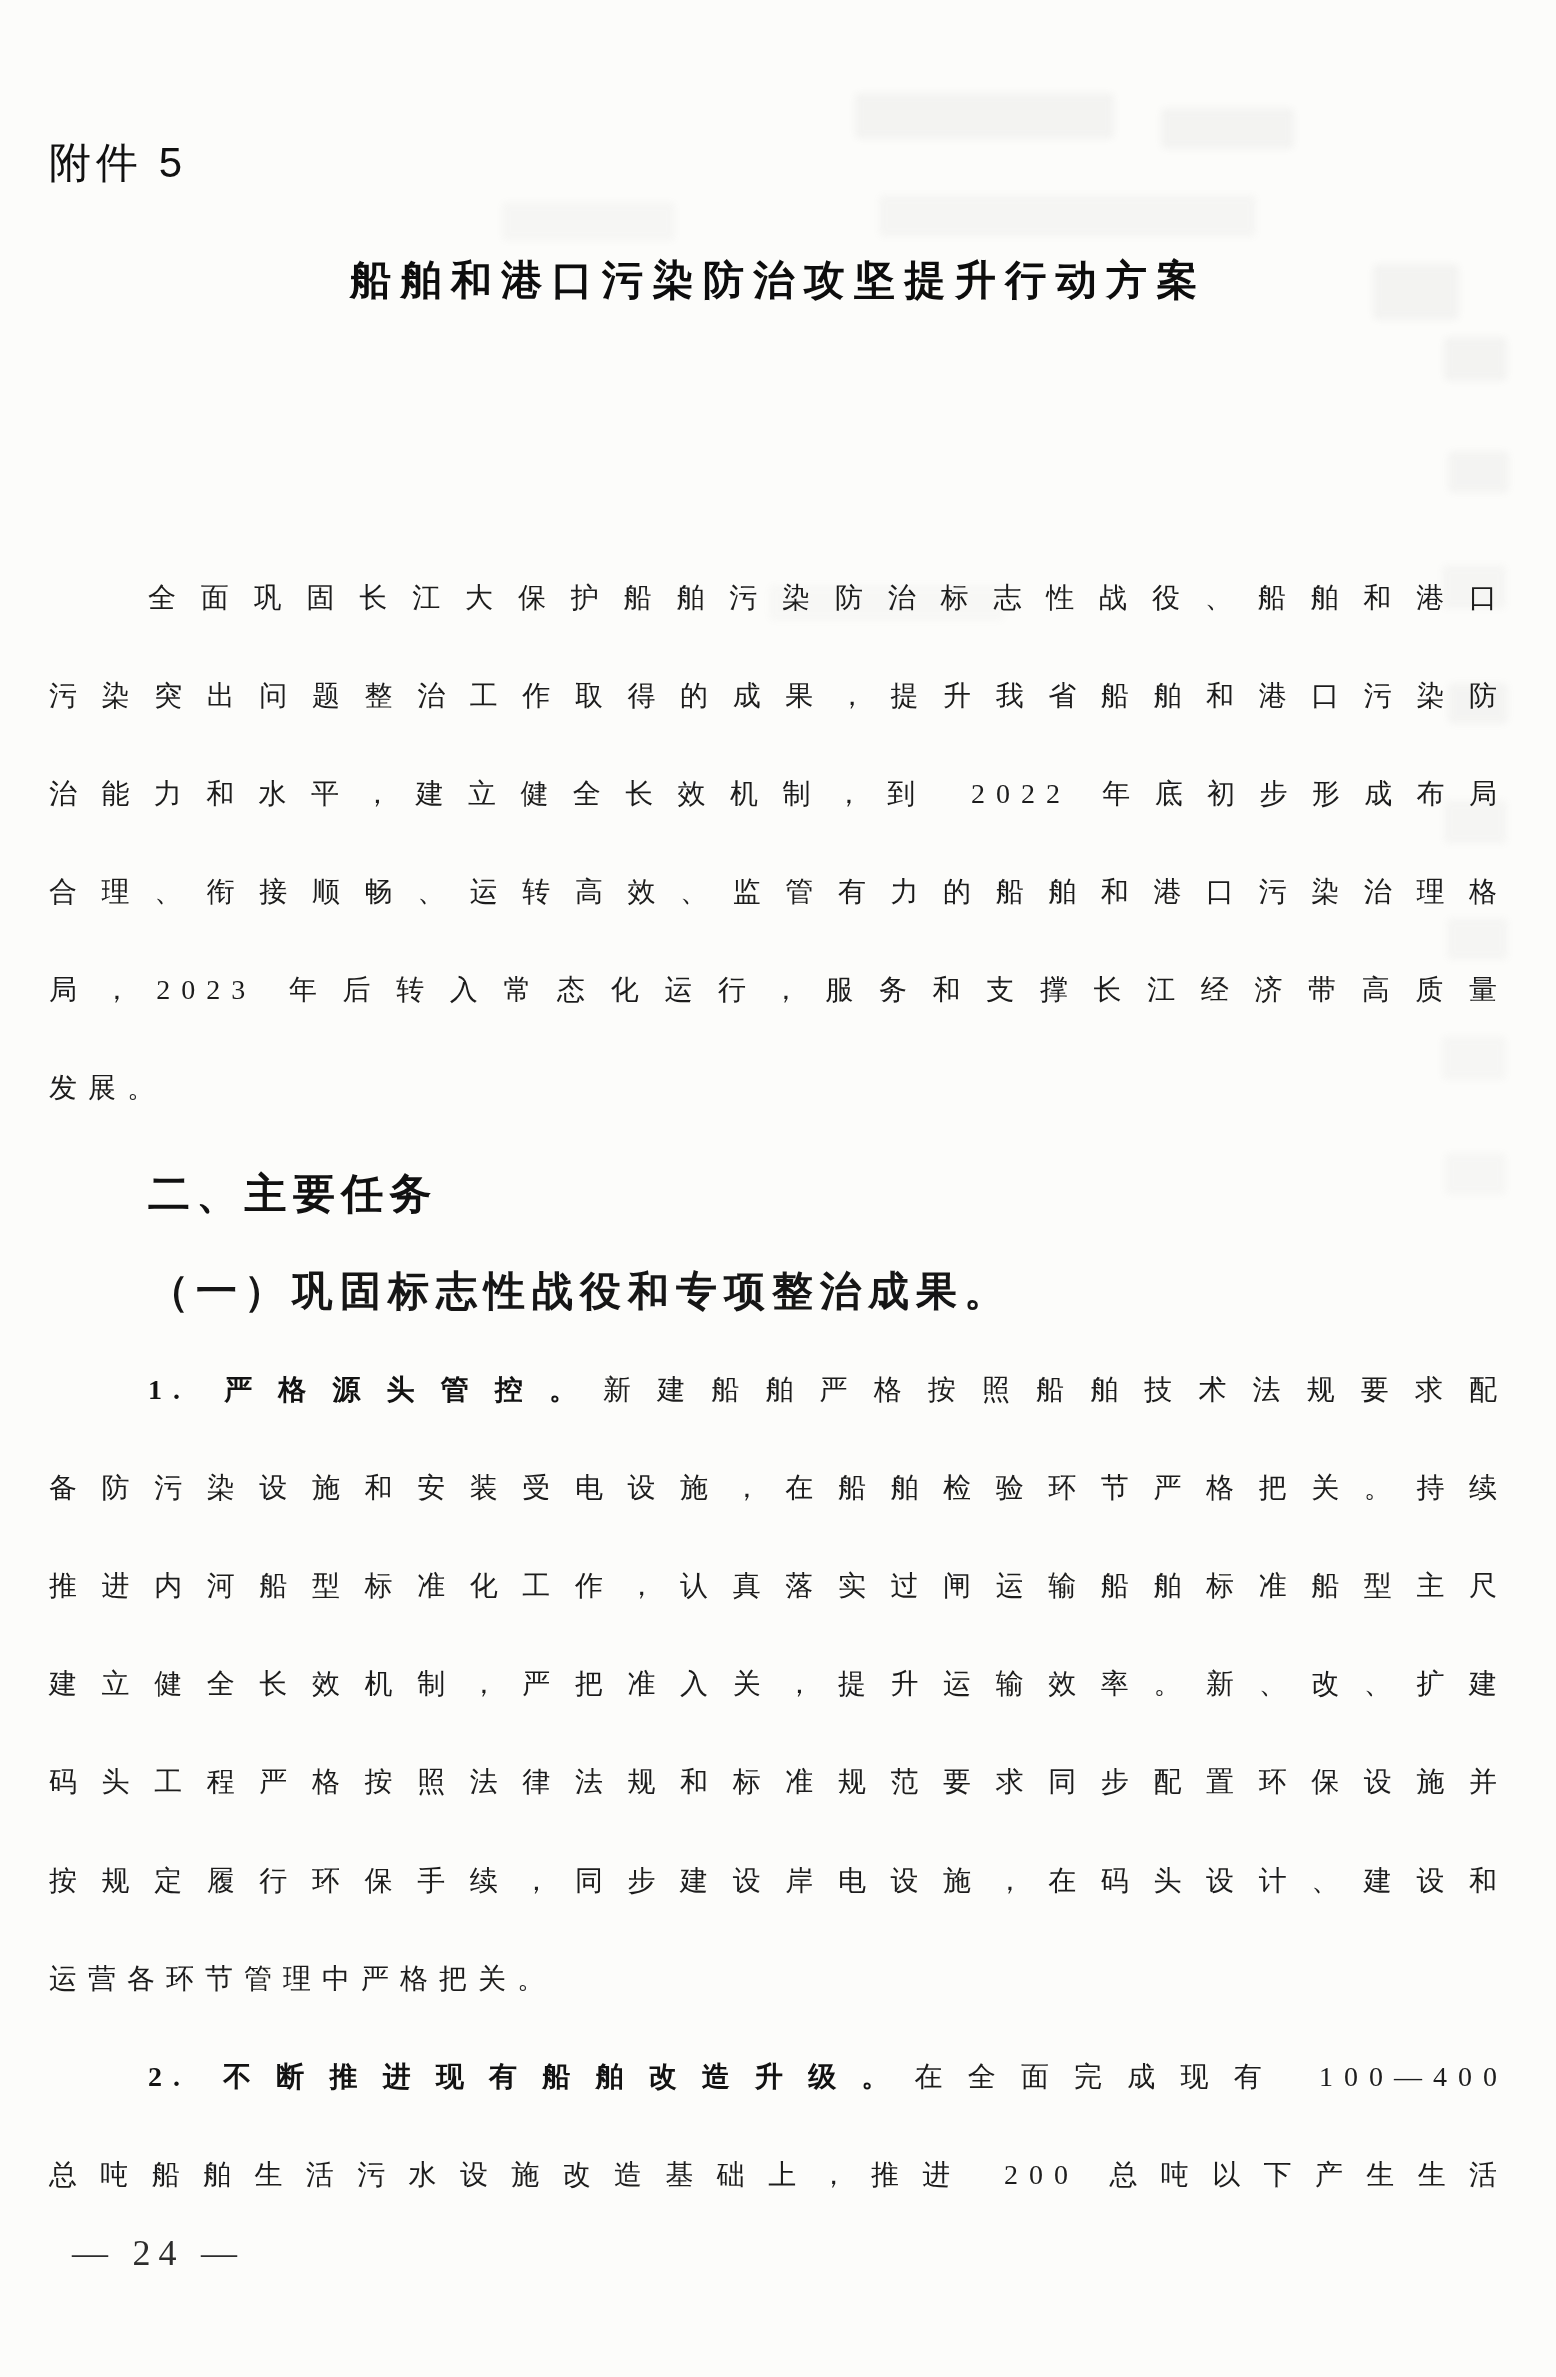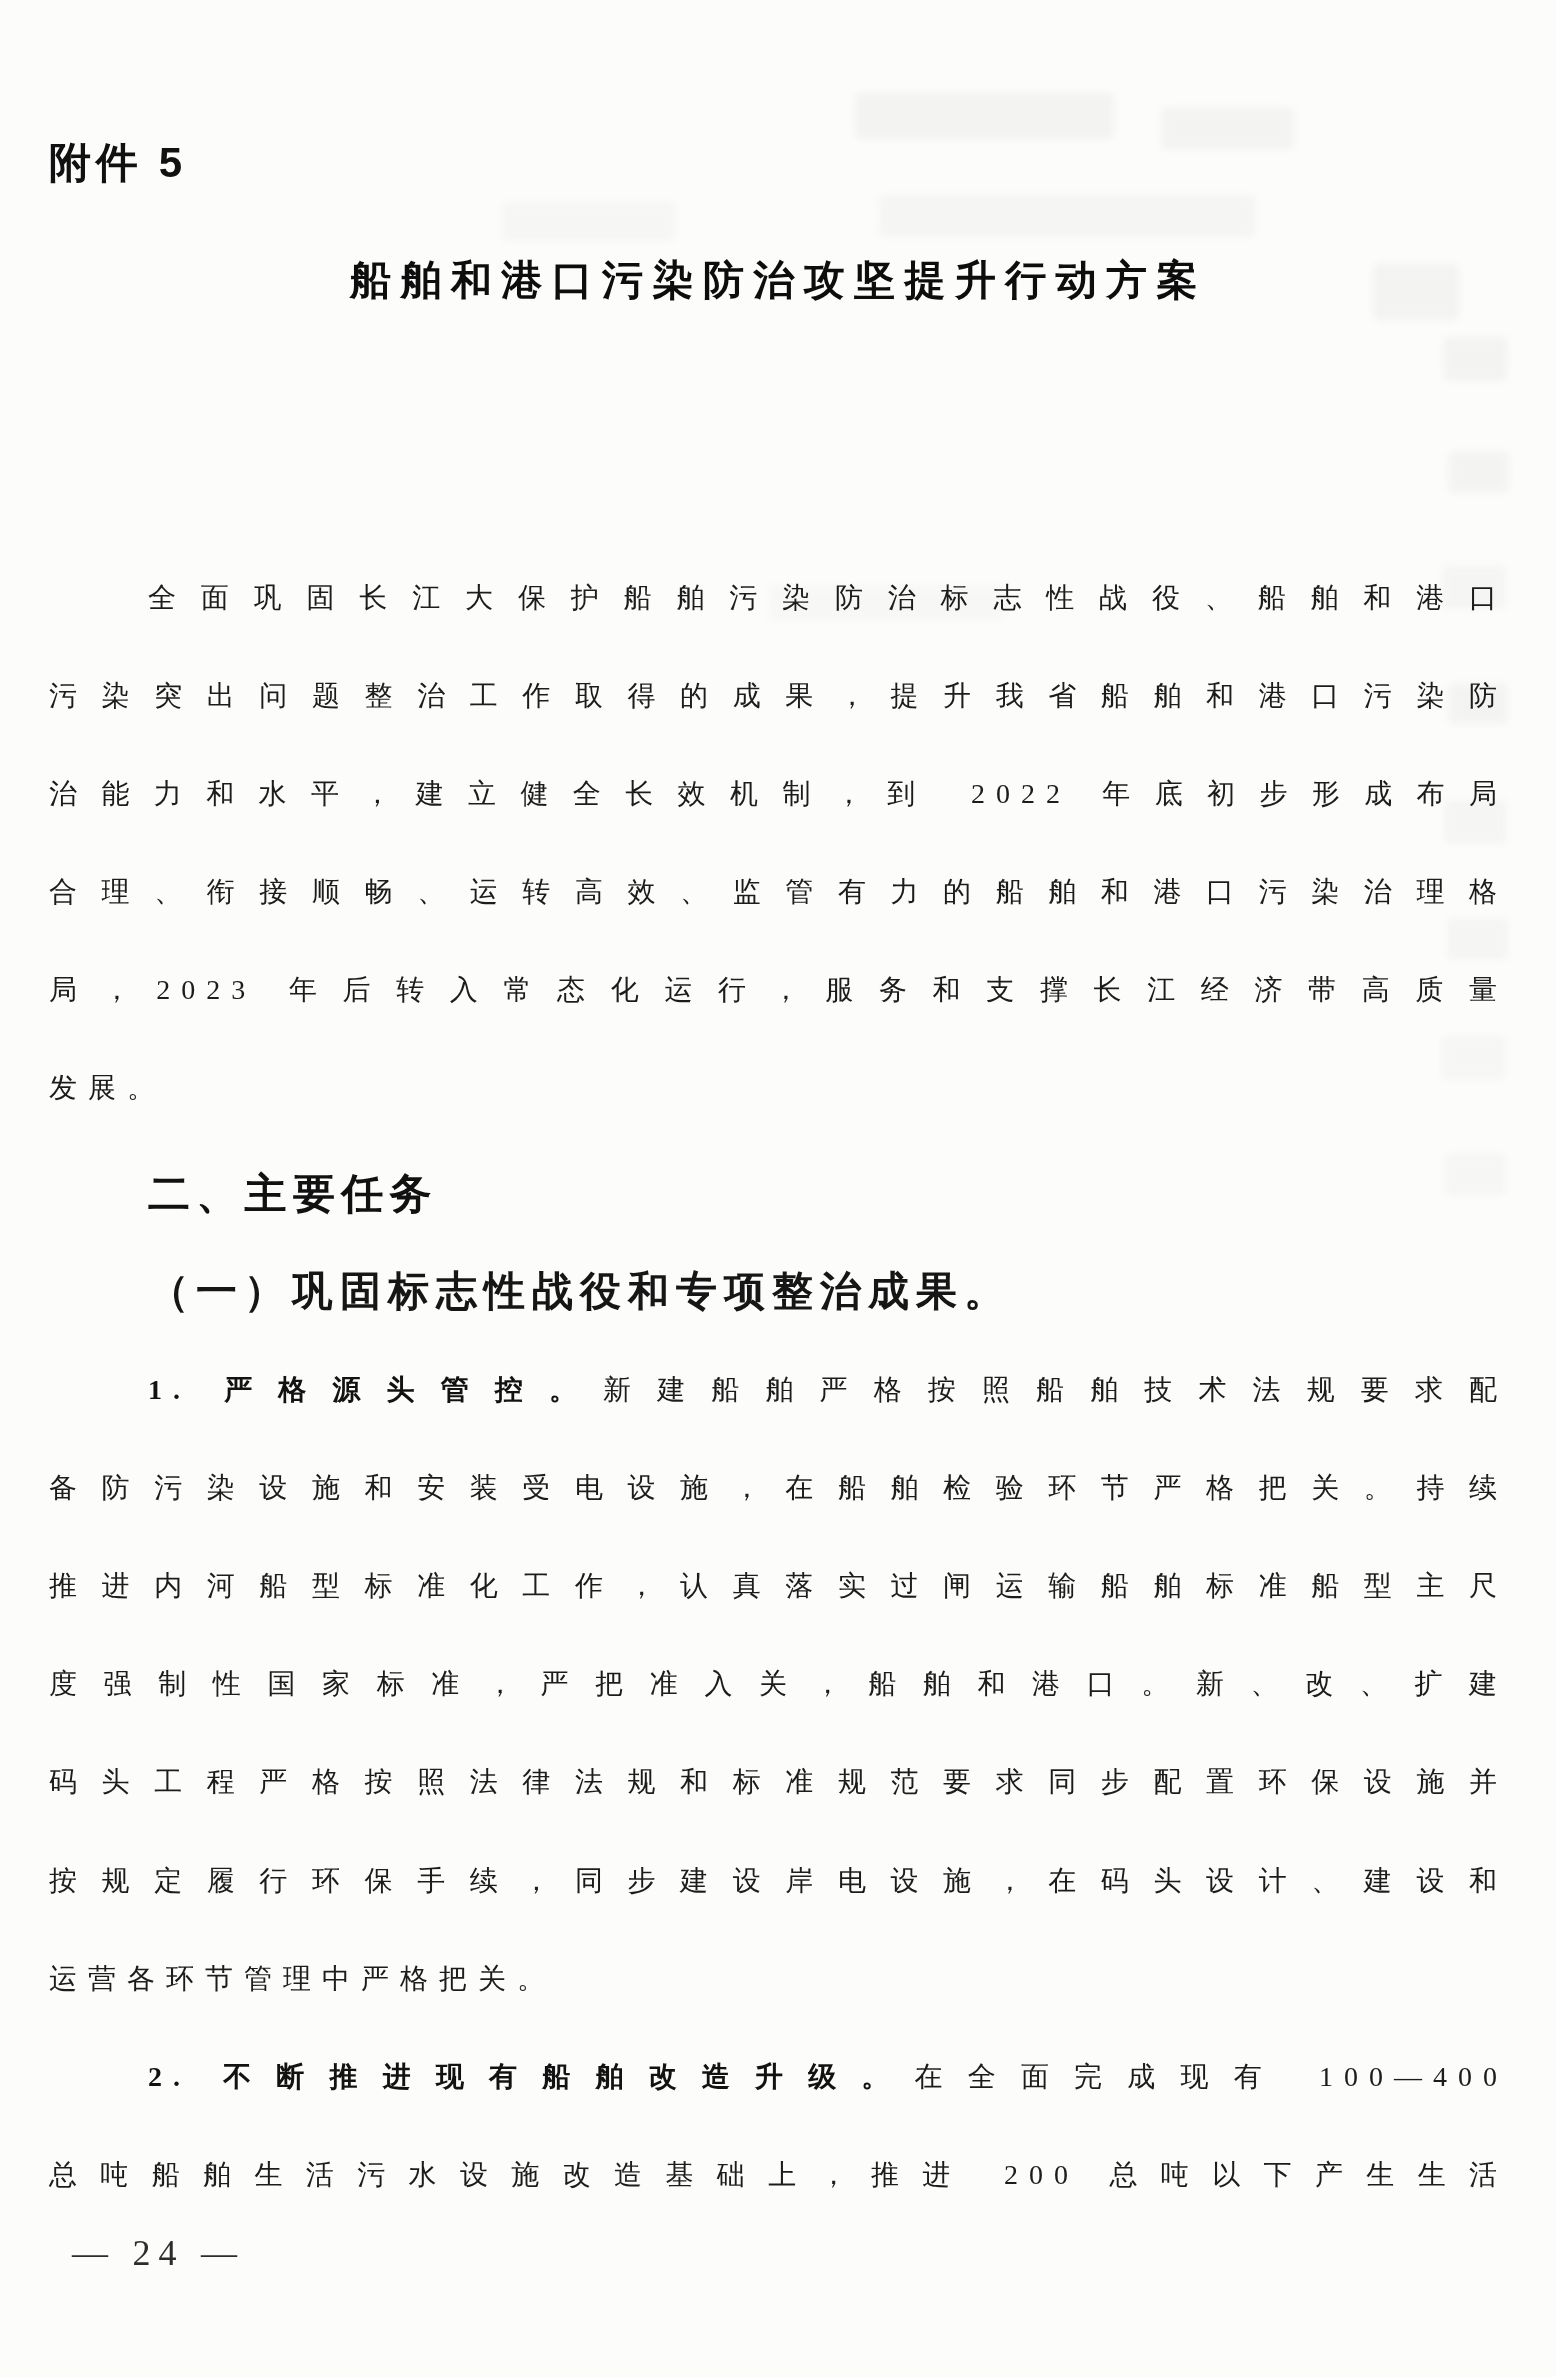--- a/index.html
+++ b/index.html
@@ -31,7 +31,7 @@
   .att{
     position:absolute;left:49px;top:135px;
     font-family:"Liberation Sans","DejaVu Sans",sans-serif;
-    font-weight:bold;font-size:42px;color:#111;
+    font-weight:normal;font-size:42px;color:#111;
     letter-spacing:4.7px;
   }
   .title{

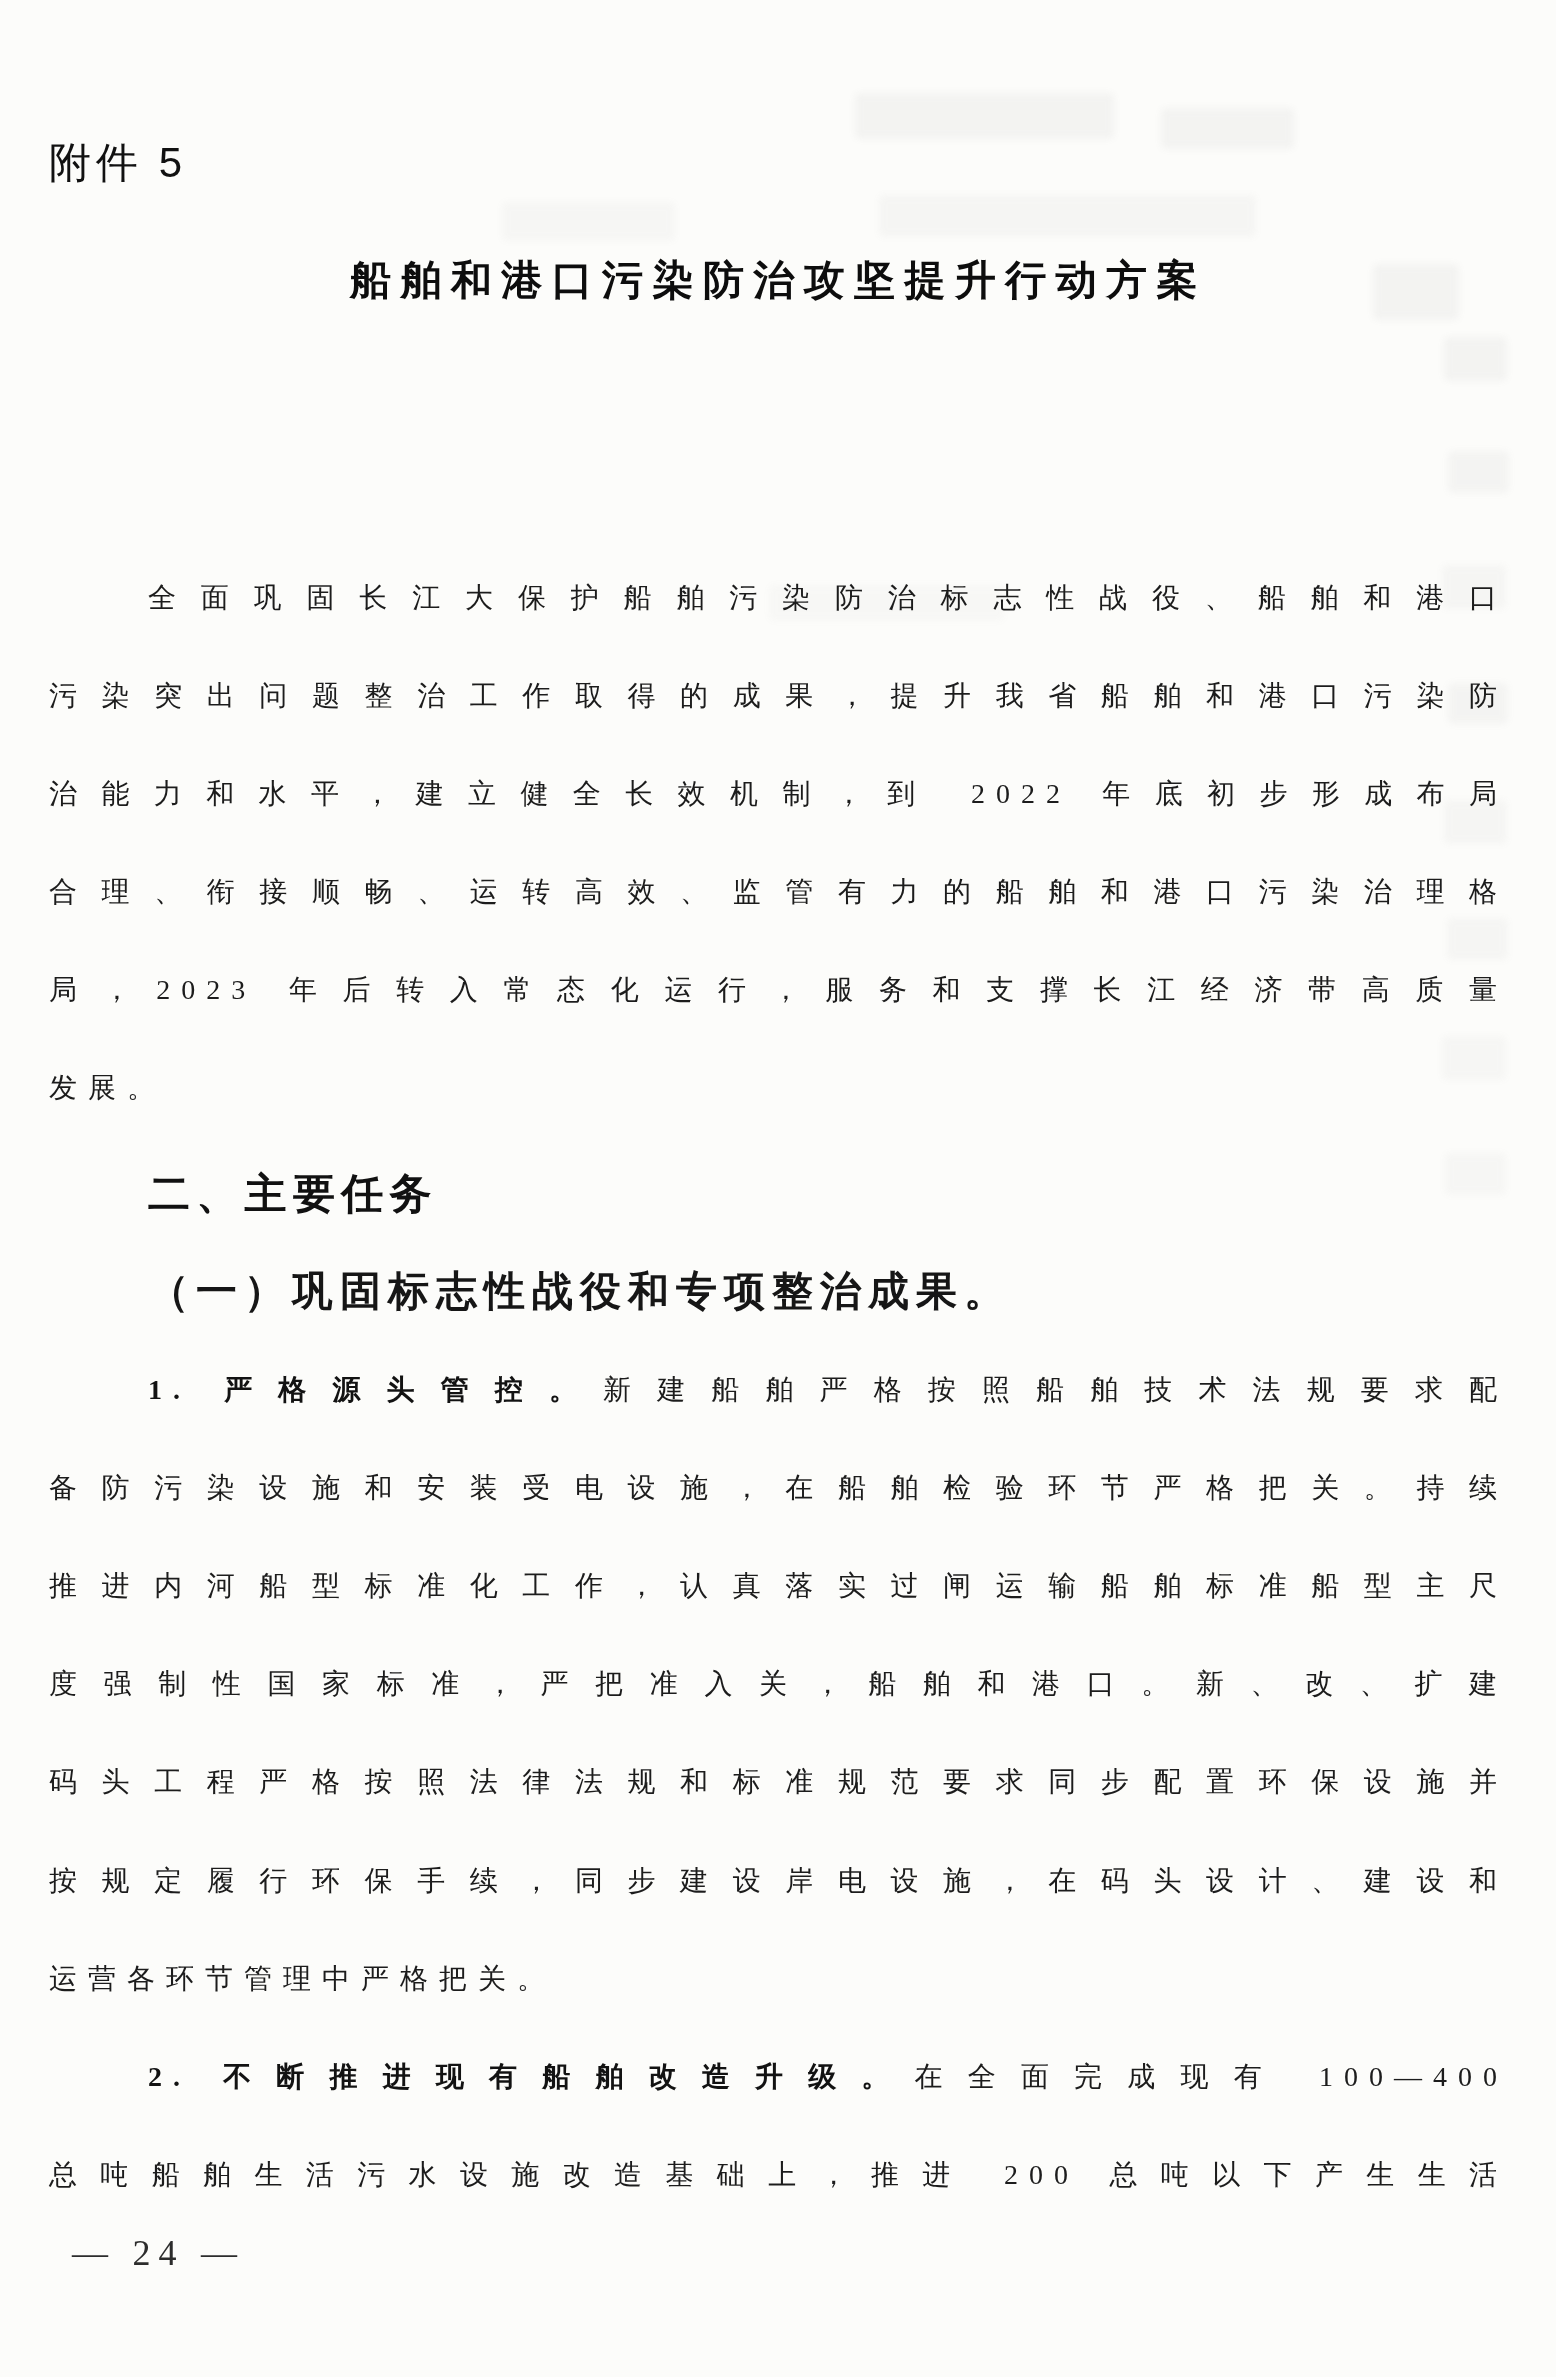--- a/index.html
+++ b/index.html
@@ -109,7 +109,7 @@
   <div class="line j indent" style="top:1362px"><span class="b">1. 严格源头管控。</span><span>新建船舶严格按照船舶技术法规要求配</span></div>
   <div class="line j" style="top:1558px">推进内河船型标准化工作，认真落实过闸运输船舶标准船型主尺</div>
   <div class="line j" style="top:1460px">备防污染设施和安装受电设施，在船舶检验环节严格把关。持续</div>
-  <div class="line j" style="top:1656px">度强制性国家标准，严把准入关，船舶和港口。新、改、扩建</div>
+  <div class="line j" style="top:1656px">建立健全长效机制，严把准入关，提升运输效率。新、改、扩建</div>
   <div class="line j" style="top:1754px">码头工程严格按照法律法规和标准规范要求同步配置环保设施并</div>
   <div class="line j" style="top:1853px">按规定履行环保手续，同步建设岸电设施，在码头设计、建设和</div>
   <div class="line" style="top:1951px">运营各环节管理中严格把关。</div>

